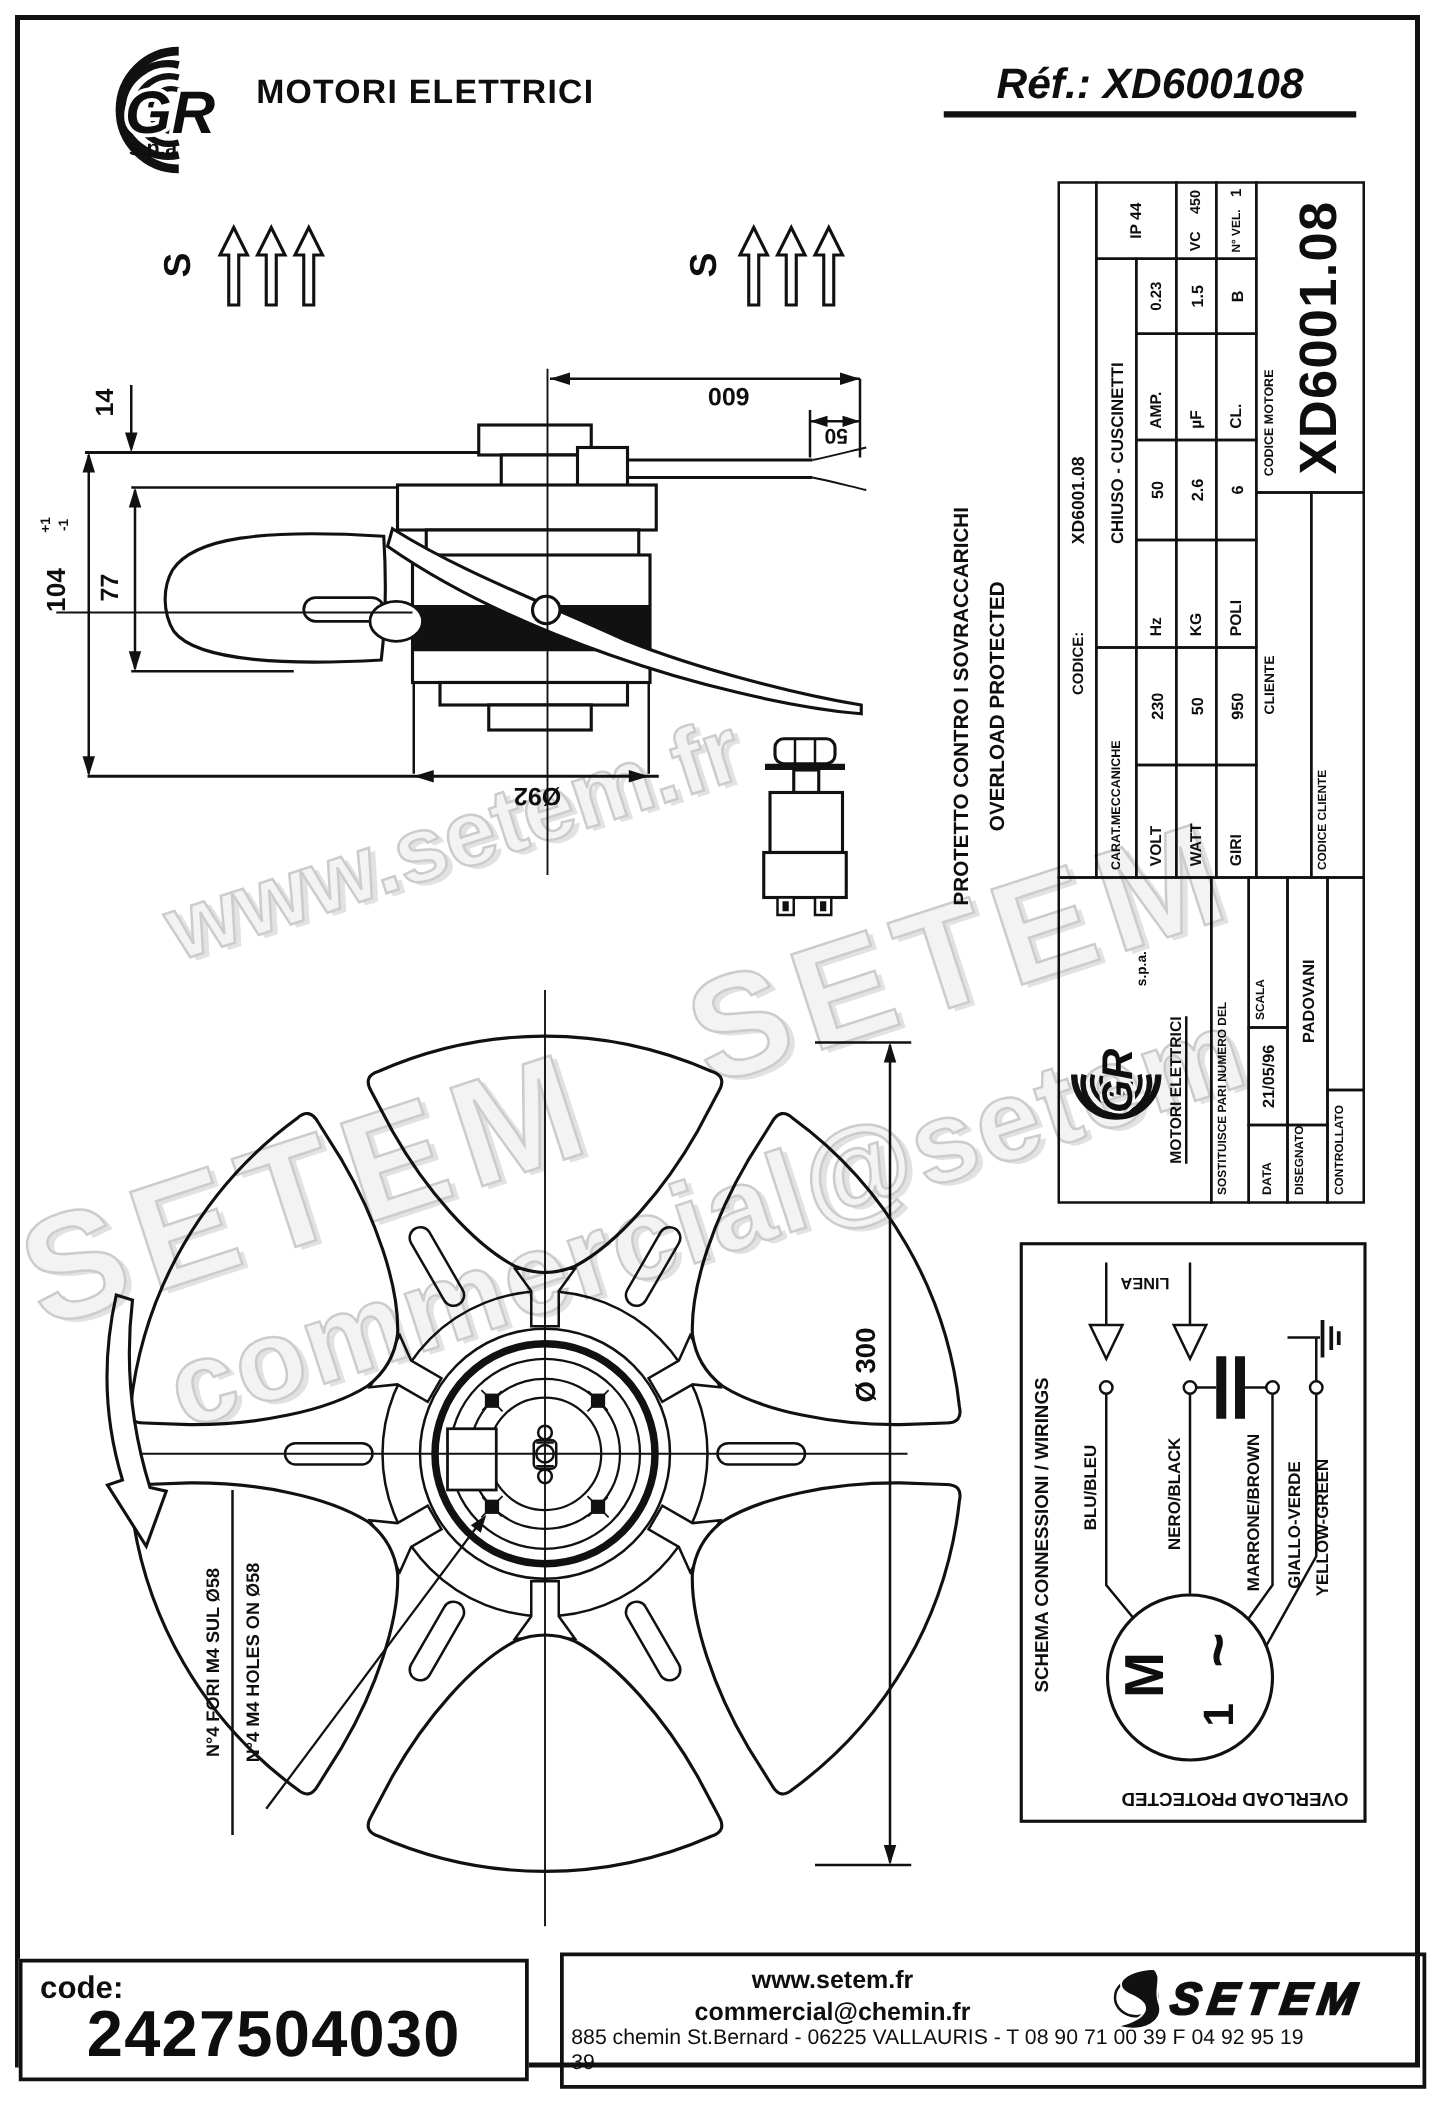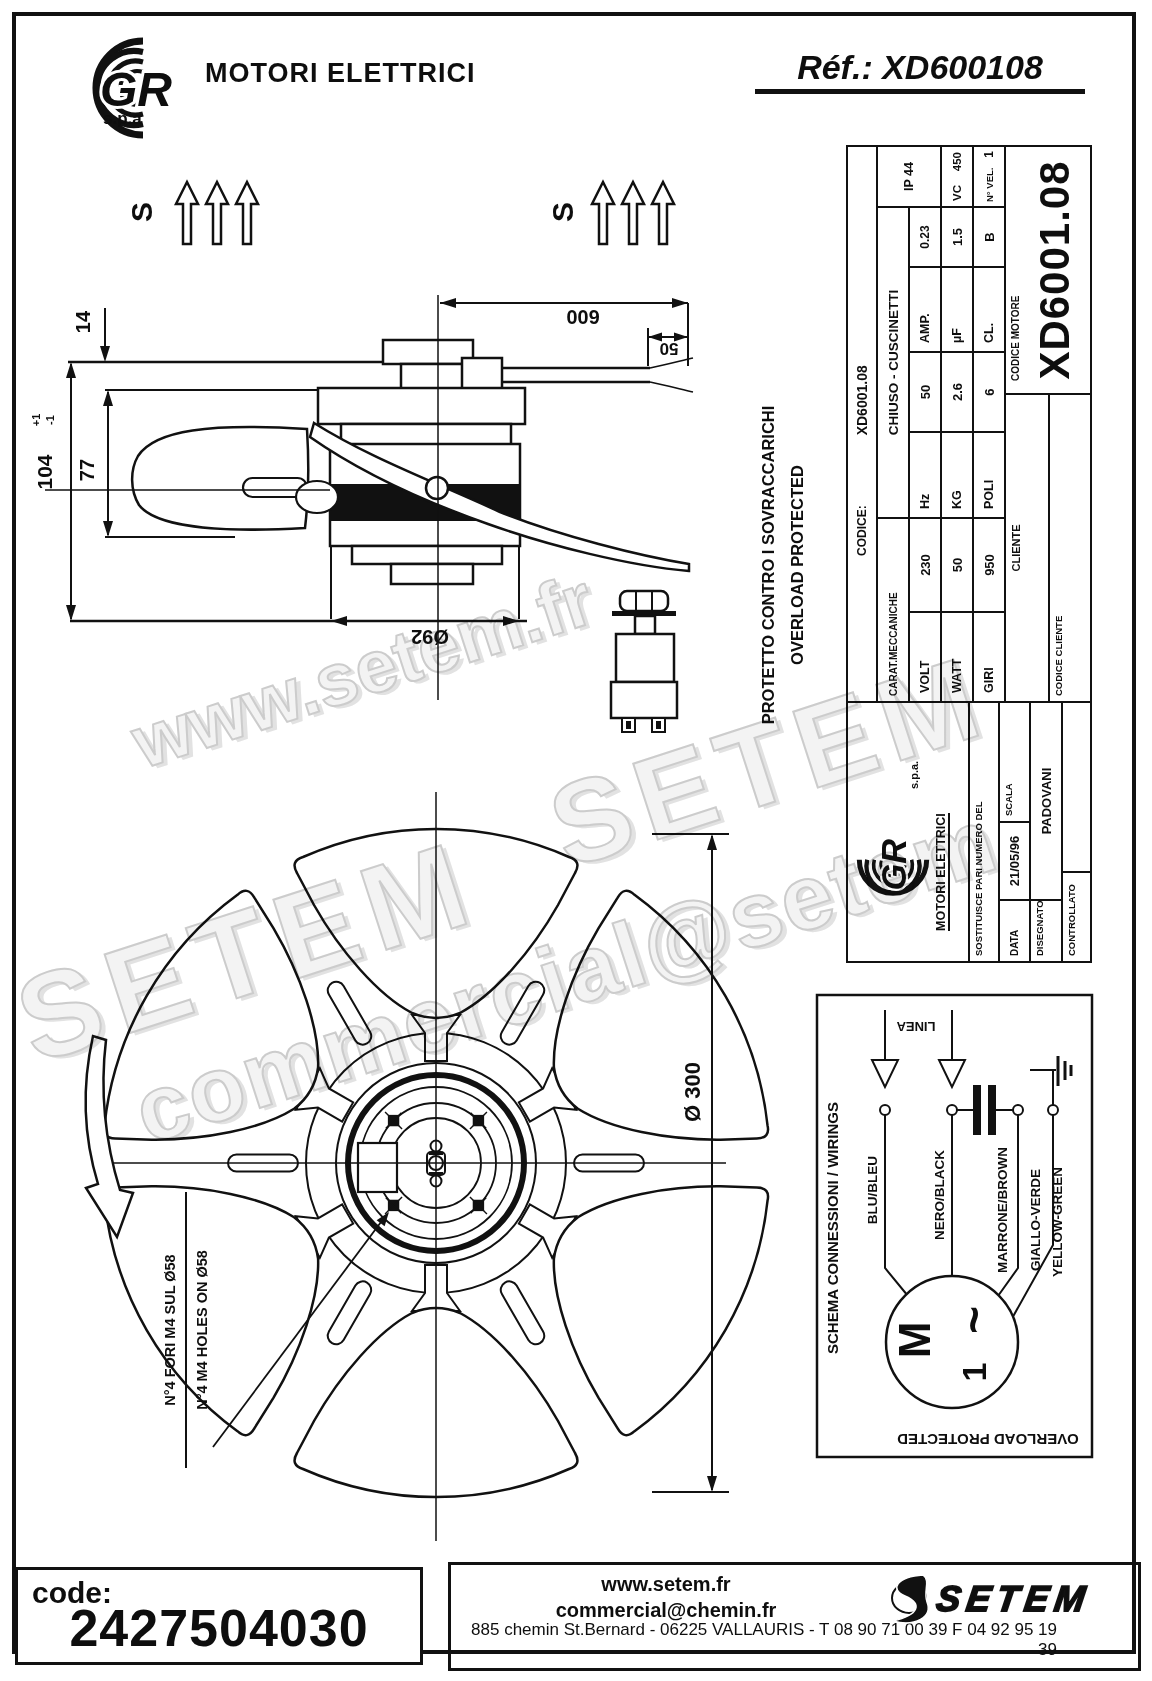--- a/index.html
+++ b/index.html
@@ -35,7 +35,7 @@
   .cell.ctr{justify-content:center;font-size:13.5px;}
   
   #code-box{left:15px;top:1567px;width:402px;height:92px;border:3px solid #111;background:#fff;z-index:20;}
-  #code-label{left:14px;top:6px;font-size:30px;font-weight:bold;}
+  #code-label{left:14px;top:6px;font-size:25px;font-weight:bold;}
   #code-value{left:0;top:28px;width:100%;text-align:center;font-size:52px;font-weight:bold;letter-spacing:1px;}
   #footer-box{left:448px;top:1562px;width:687px;height:103px;border:3px solid #111;z-index:6;}
   #footer-site{left:0;top:6px;width:430px;text-align:center;font-size:20px;font-weight:bold;line-height:26px;}

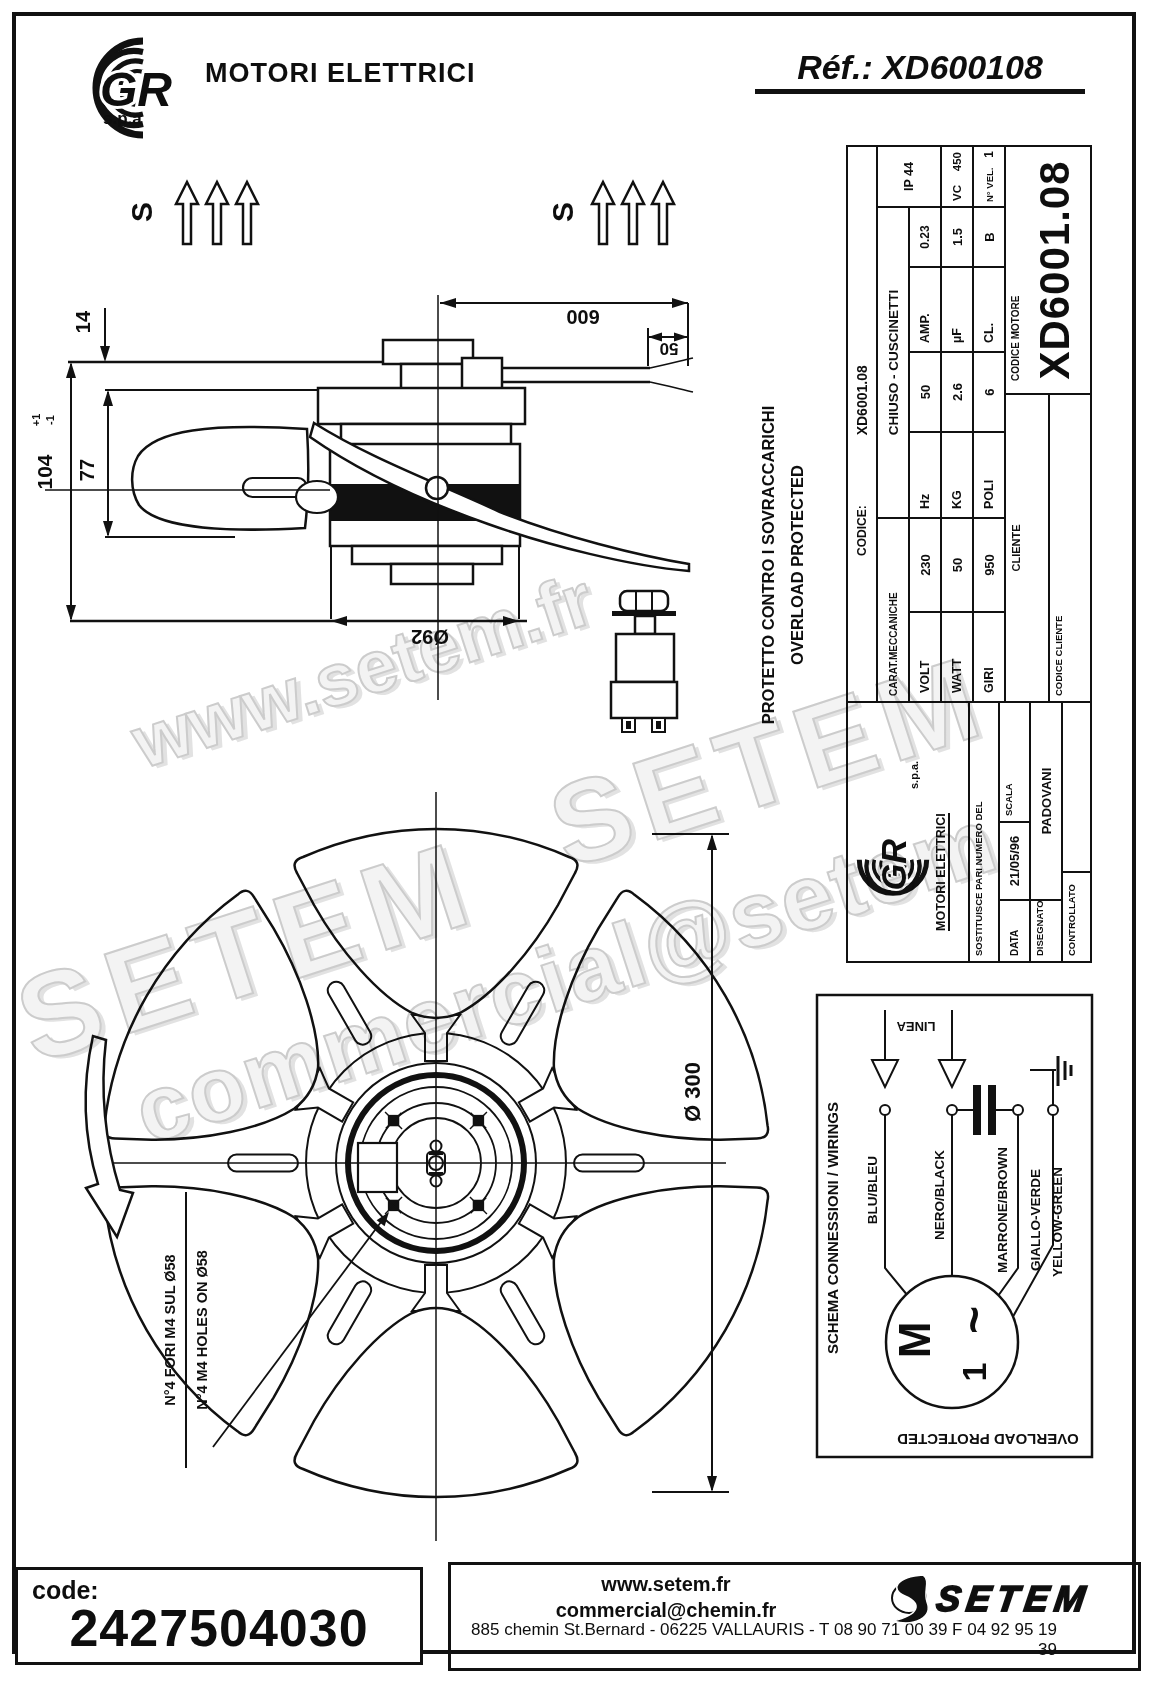--- a/index.html
+++ b/index.html
@@ -39,7 +39,7 @@
   #code-value{left:0;top:28px;width:100%;text-align:center;font-size:52px;font-weight:bold;letter-spacing:1px;}
   #footer-box{left:448px;top:1562px;width:687px;height:103px;border:3px solid #111;z-index:6;}
   #footer-site{left:0;top:6px;width:430px;text-align:center;font-size:20px;font-weight:bold;line-height:26px;}
-  #footer-addr{left:6px;bottom:8px;width:600px;text-align:right;font-size:17px;}
+  #footer-addr{left:6px;bottom:8px;width:600px;text-align:left;font-size:17px;}
   #setem-logo{right:8px;top:4px;}
 </style>
 </head>

